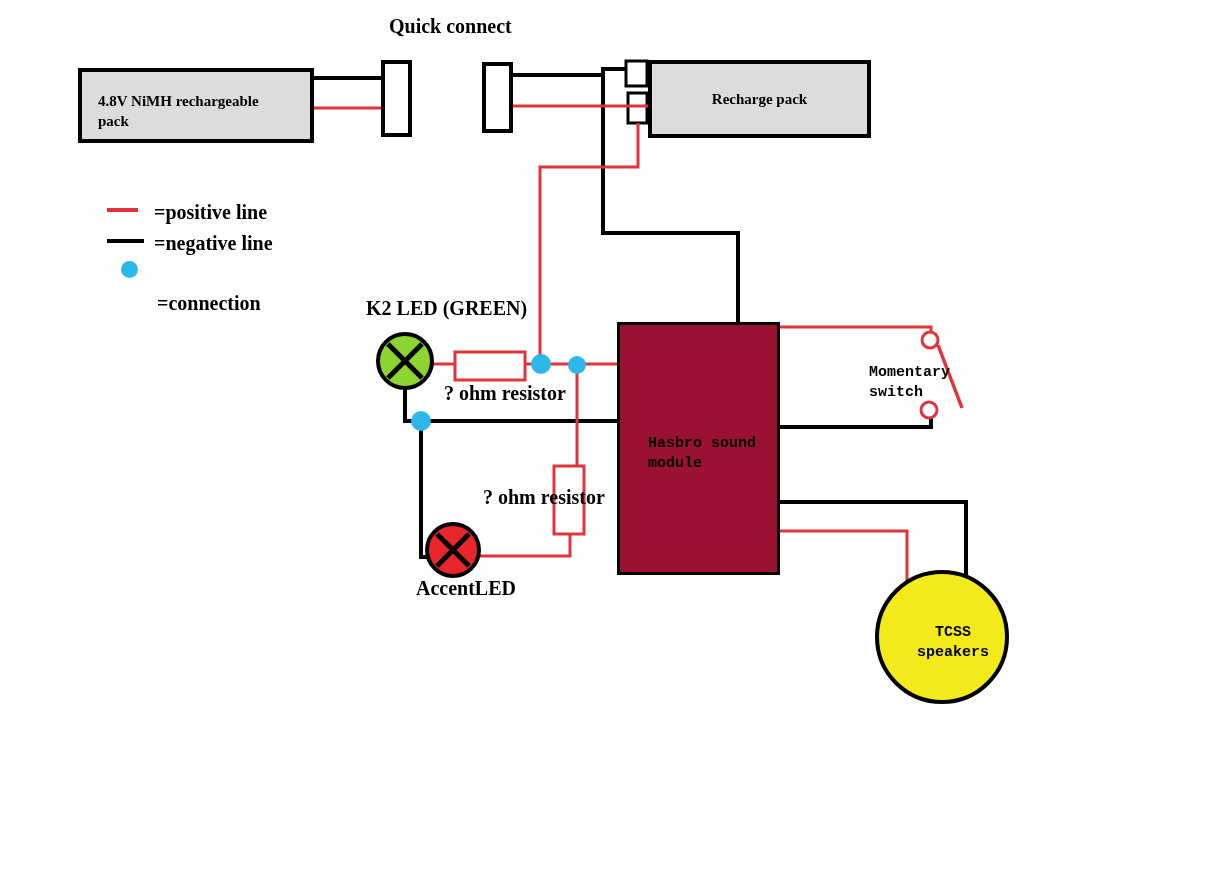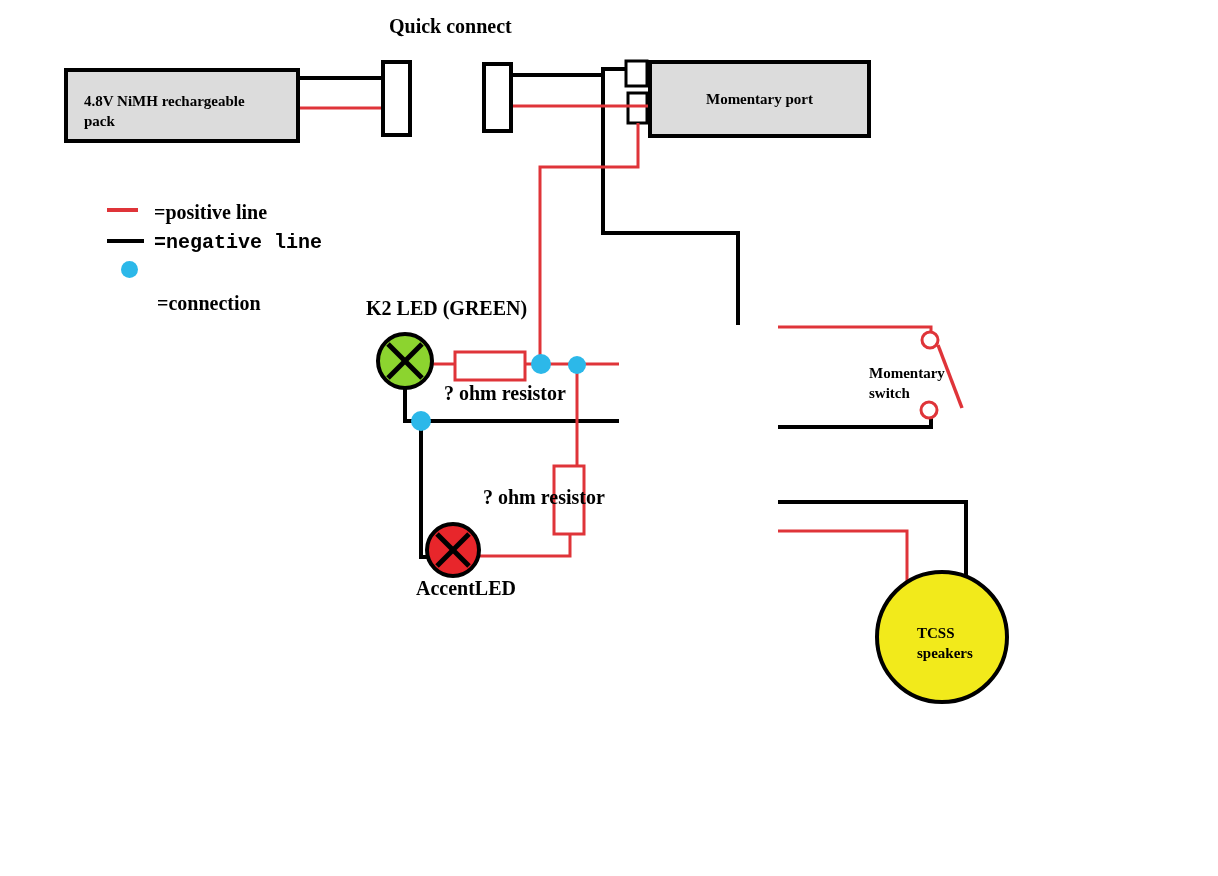--- a/index.html
+++ b/index.html
@@ -73,7 +73,7 @@
     <circle cx="942" cy="637" r="65" fill="#f2ea1b" stroke="#000" stroke-width="4"></circle>
   </svg>
 
-  <div class="box" style="left:64px;top:68px;width:236px;height:75px;padding-left:28px;">
+  <div class="box" style="left:78px;top:68px;width:236px;height:75px;padding-left:28px;">
     <div class="battery-text">4.8V NiMH rechargeable pack</div>
   </div>
 

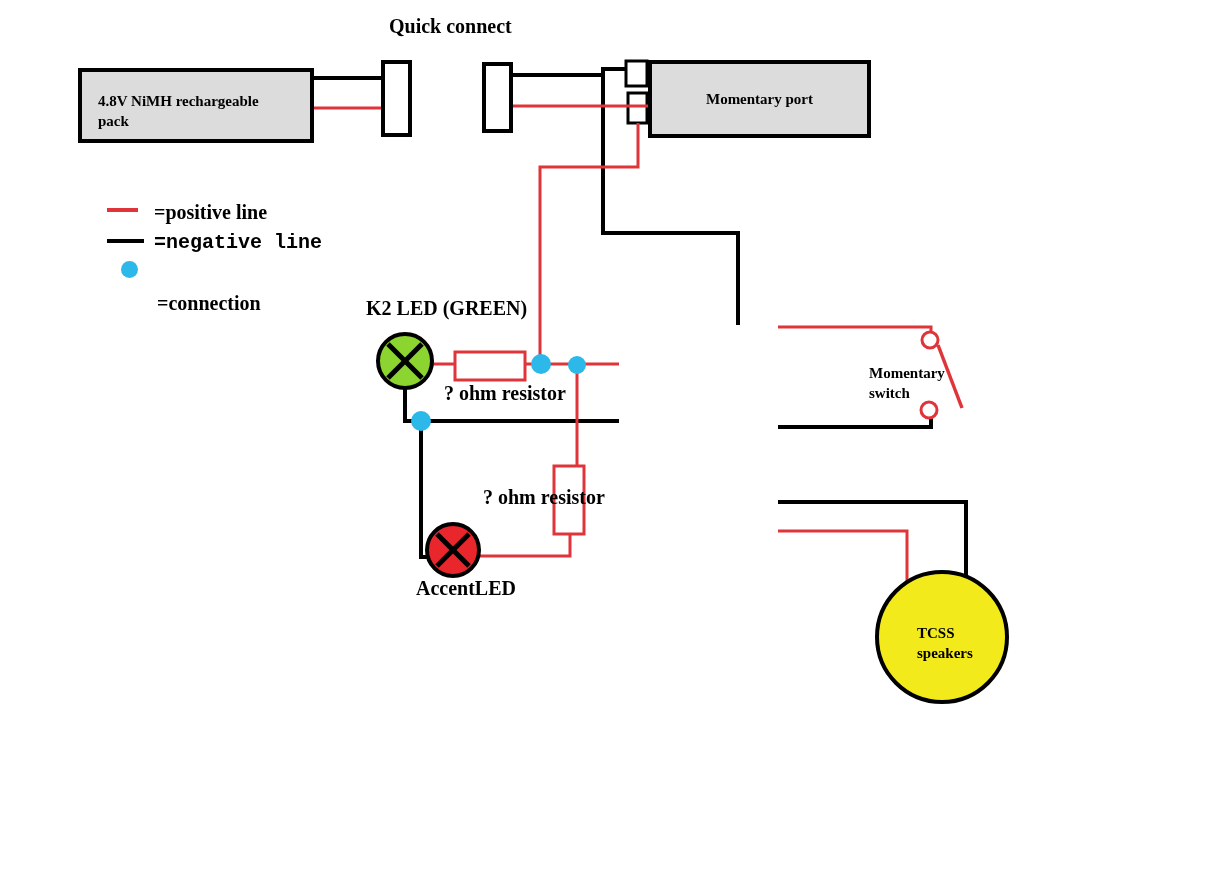--- a/index.html
+++ b/index.html
@@ -81,7 +81,7 @@
   <div class="white-box" style="left:482px;top:62px;width:31px;height:71px;"></div>
 
   <div class="box port-text" style="left:648px;top:60px;width:223px;height:78px;">
-    <span>Momentary port</span>
+    <span>Recharge pack</span>
   </div>
 
 

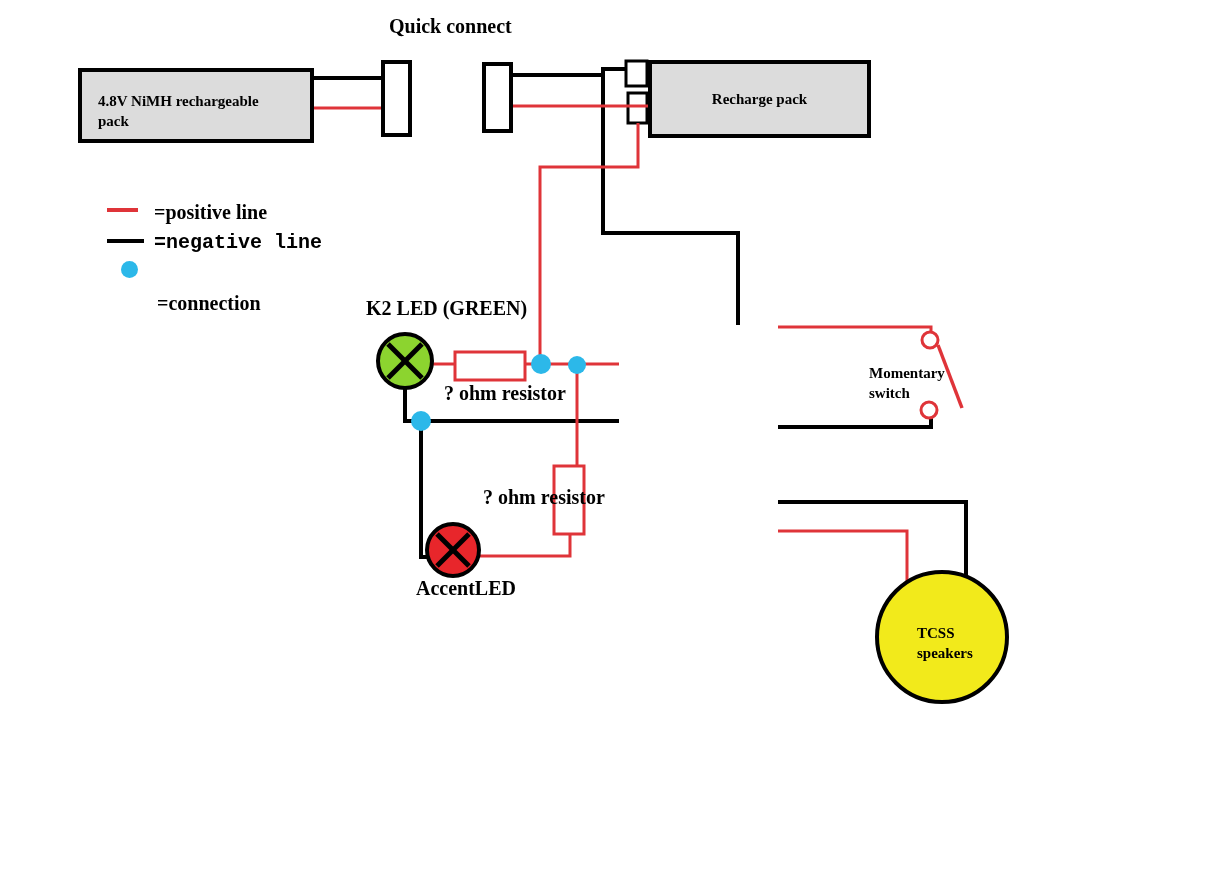--- a/index.html
+++ b/index.html
@@ -110,7 +110,7 @@
     <div class="lbl" style="left:154px;top:203px;">=positive line</div>
 
     <div class="legend-swatch-neg"></div>
-    <div class="lbl" style="left:154px;top:234px;font-family:Liberation Mono, monospace;">=negative line</div>
+    <div class="lbl" style="left:154px;top:234px;">=negative line</div>
 
     <div class="legend-swatch-dot"></div>
     <div class="lbl" style="left:157px;top:262px;margin-top:32px;">=connection</div>

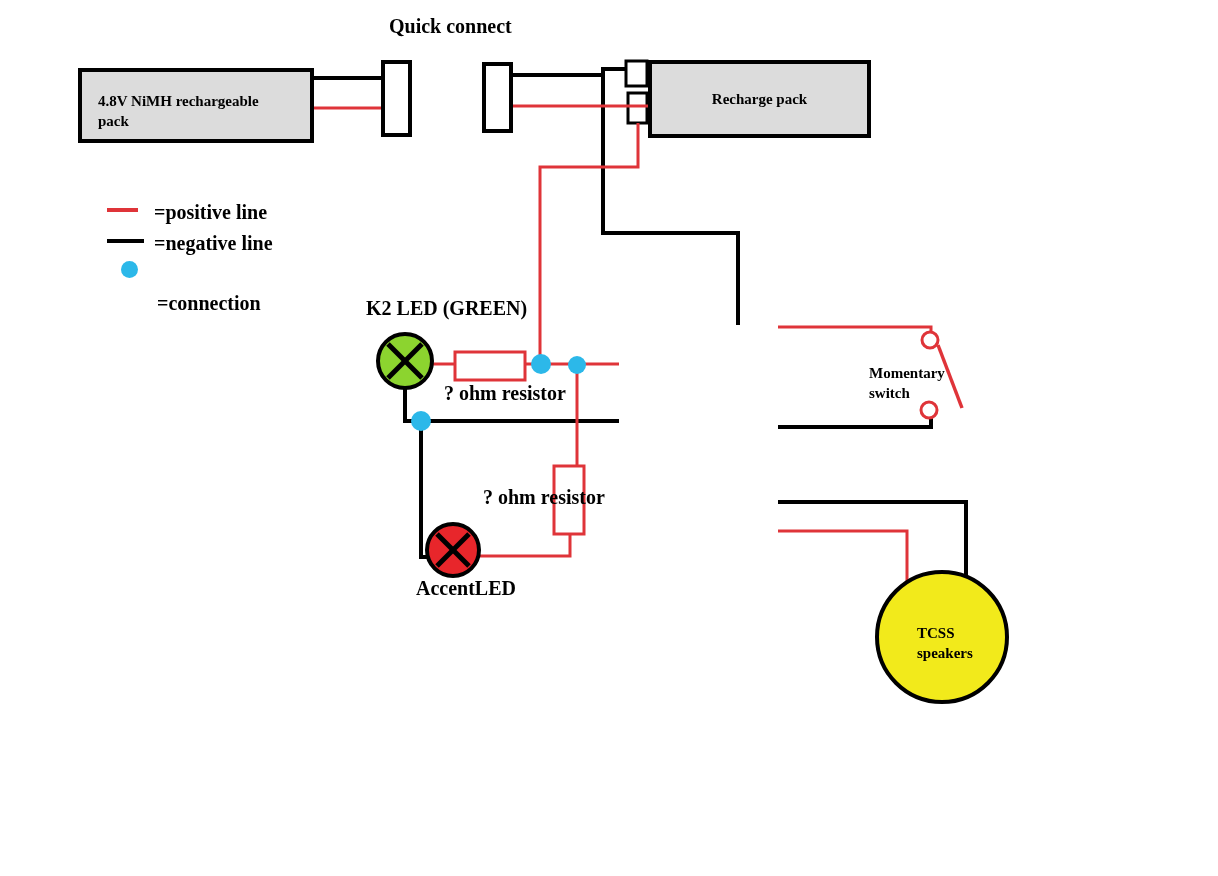--- a/index.html
+++ b/index.html
@@ -11,7 +11,7 @@
   .box{position:absolute;box-sizing:border-box;border:4px solid #000;background:#dcdcdc;}
   .white-box{position:absolute;box-sizing:border-box;border:4px solid #000;background:#fff;}
   .lbl{position:absolute;font-weight:bold;font-size:20px;line-height:18px;color:#000;white-space:nowrap;}
-  .lbl2{position:absolute;font-weight:bold;font-size:15px;line-height:20px;color:#000;white-space:nowrap;}
+  .lbl2{position:absolute;font-weight:bold;font-size:15px;line-height:20px;color:#000;white-space:nowrap;font-family:Liberation Mono, monospace;}
   .battery-text{position:absolute;left:16px;top:19px;width:190px;font-weight:bold;font-size:15px;line-height:20px;color:#000;}
   .port-text{display:flex;align-items:center;justify-content:center;font-weight:bold;font-size:15px;color:#000;}
   .module{position:absolute;box-sizing:border-box;border:3px solid #000;background:#9b1132;}

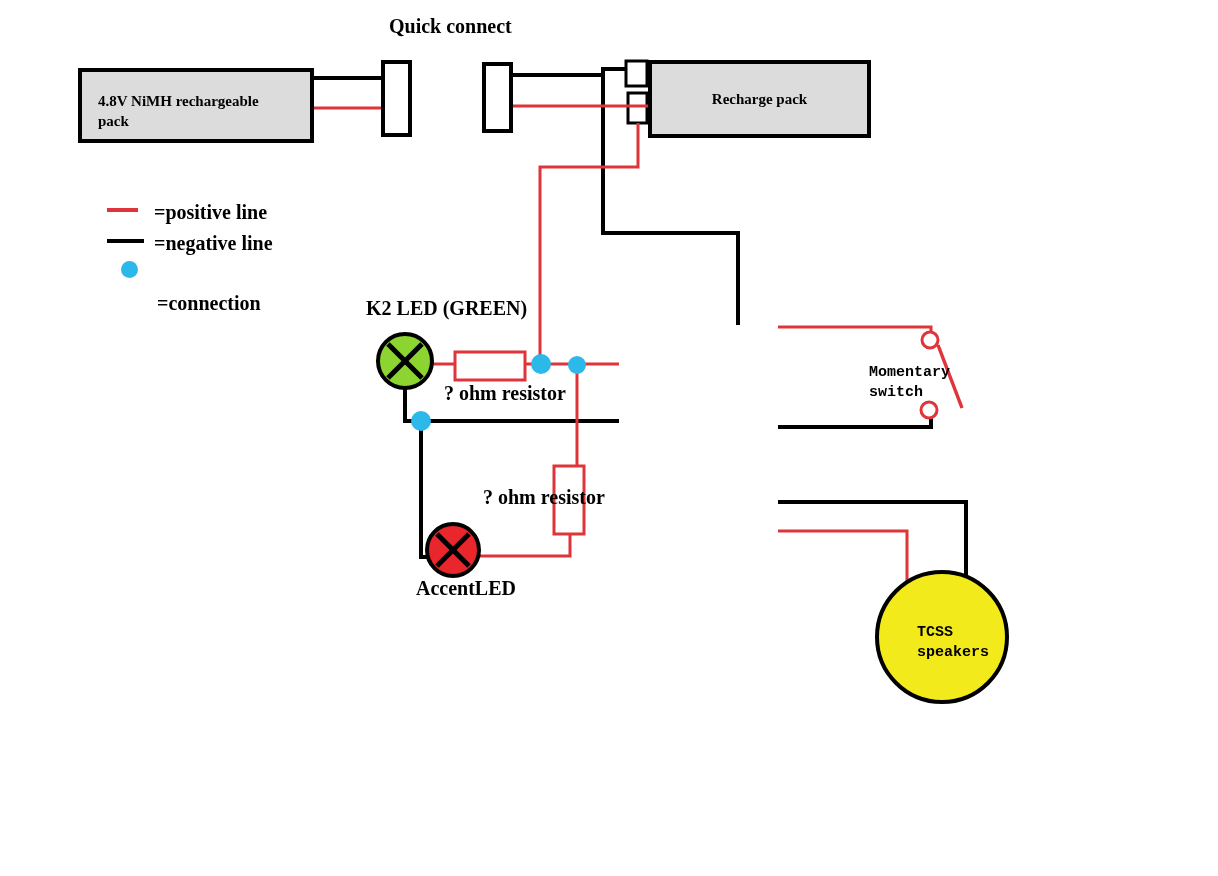--- a/index.html
+++ b/index.html
@@ -84,6 +84,12 @@
     <span>Recharge pack</span>
   </div>
 
+  <div class="module" style="left:617px;top:322px;width:163px;height:253px;">
+    <div class="lbl2" style="position:absolute;left:28px;top:109px;">
+      <div>Hasbro sound</div>
+      <div>module</div>
+    </div>
+  </div>
 
   <div class="lbl" style="left:389px;top:17px;">Quick connect</div>
 

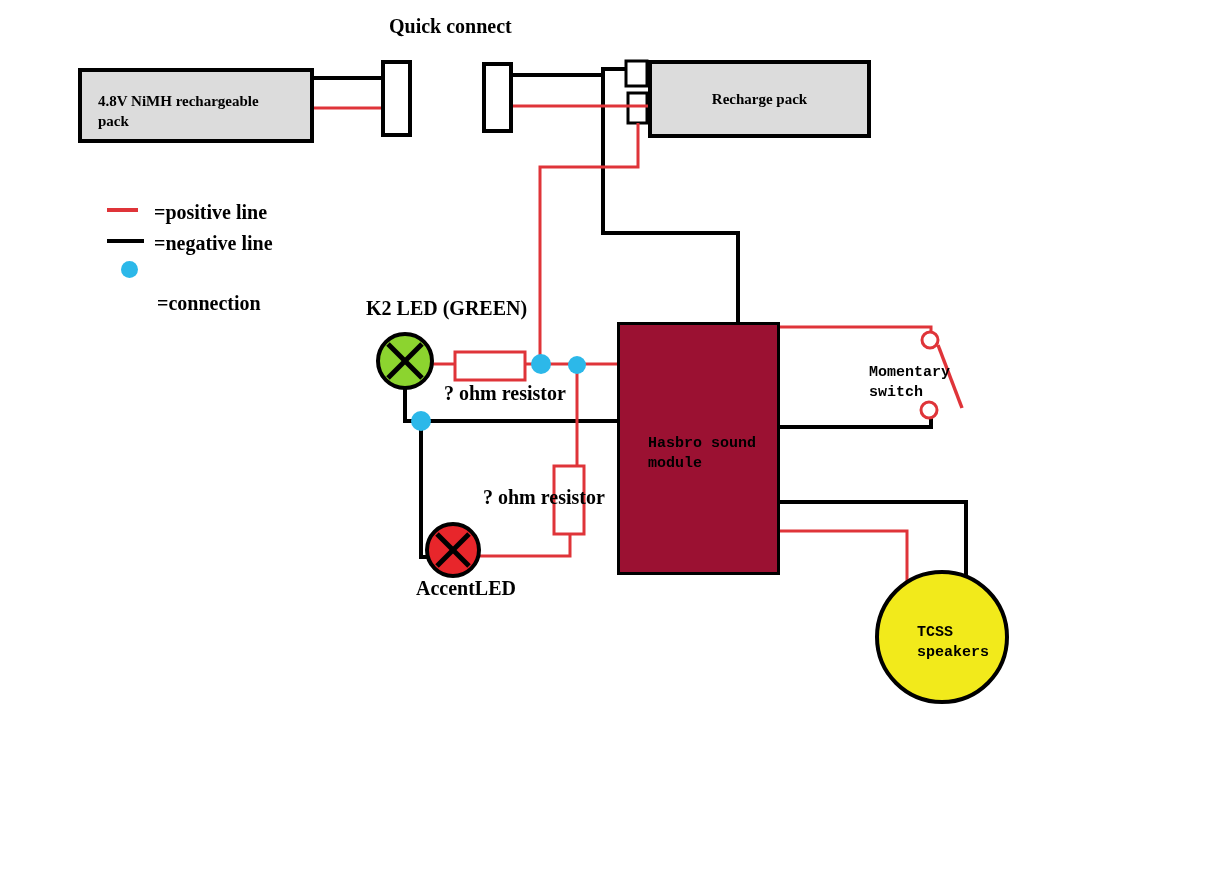--- a/index.html
+++ b/index.html
@@ -106,7 +106,7 @@
     <div>switch</div>
   </div>
 
-  <div class="lbl2" style="left:917px;top:623px;">
+  <div class="lbl2" style="left:917px;top:623px;text-align:center;">
     <div>TCSS</div>
     <div>speakers</div>
   </div>

